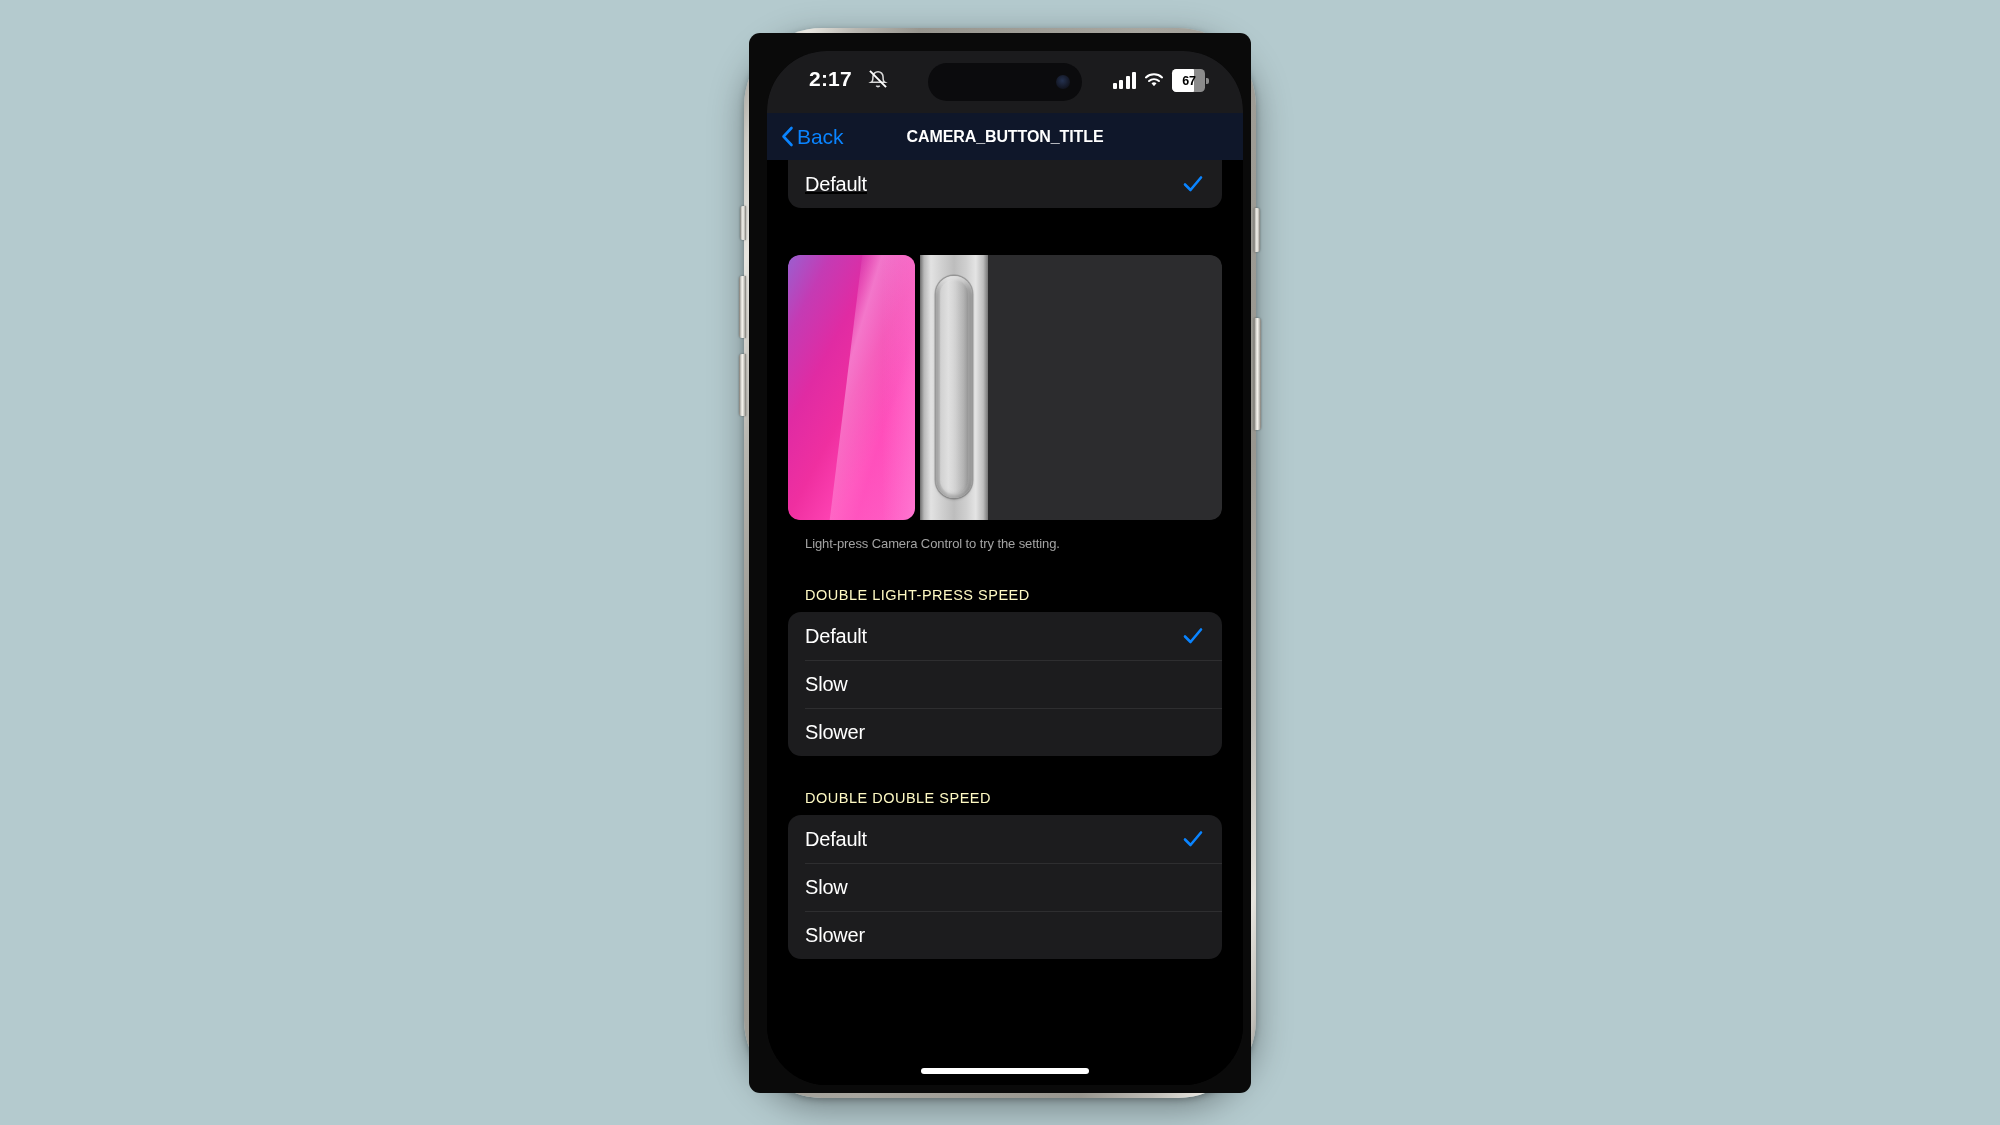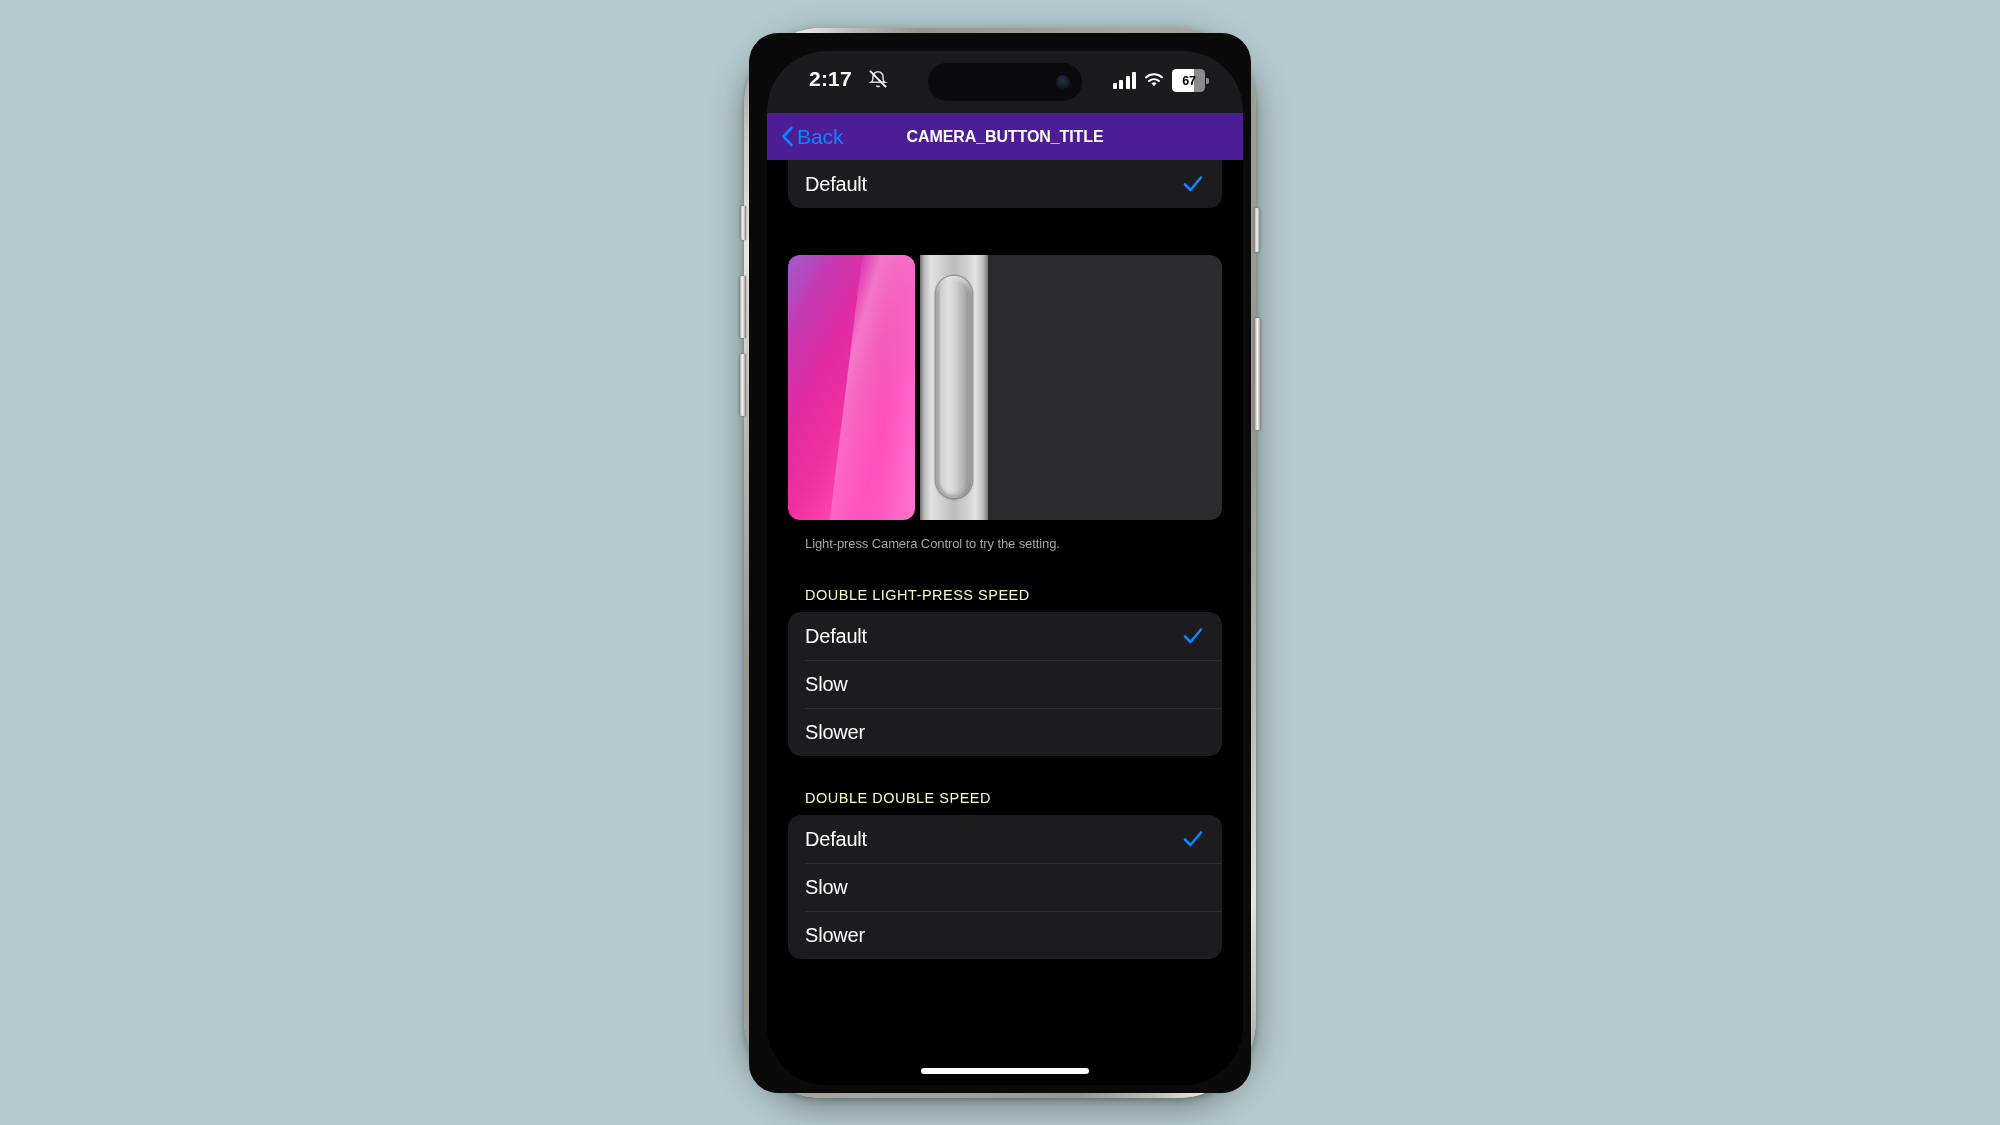--- a/index.html
+++ b/index.html
@@ -35,7 +35,7 @@
   .phone-frame-inner {
     position: absolute;
     left: 5px; top: 5px; right: 5px; bottom: 5px;
-    border-radius: 29px;
+    border-radius: 11px;
     background: #0a0a0a;
   }
 

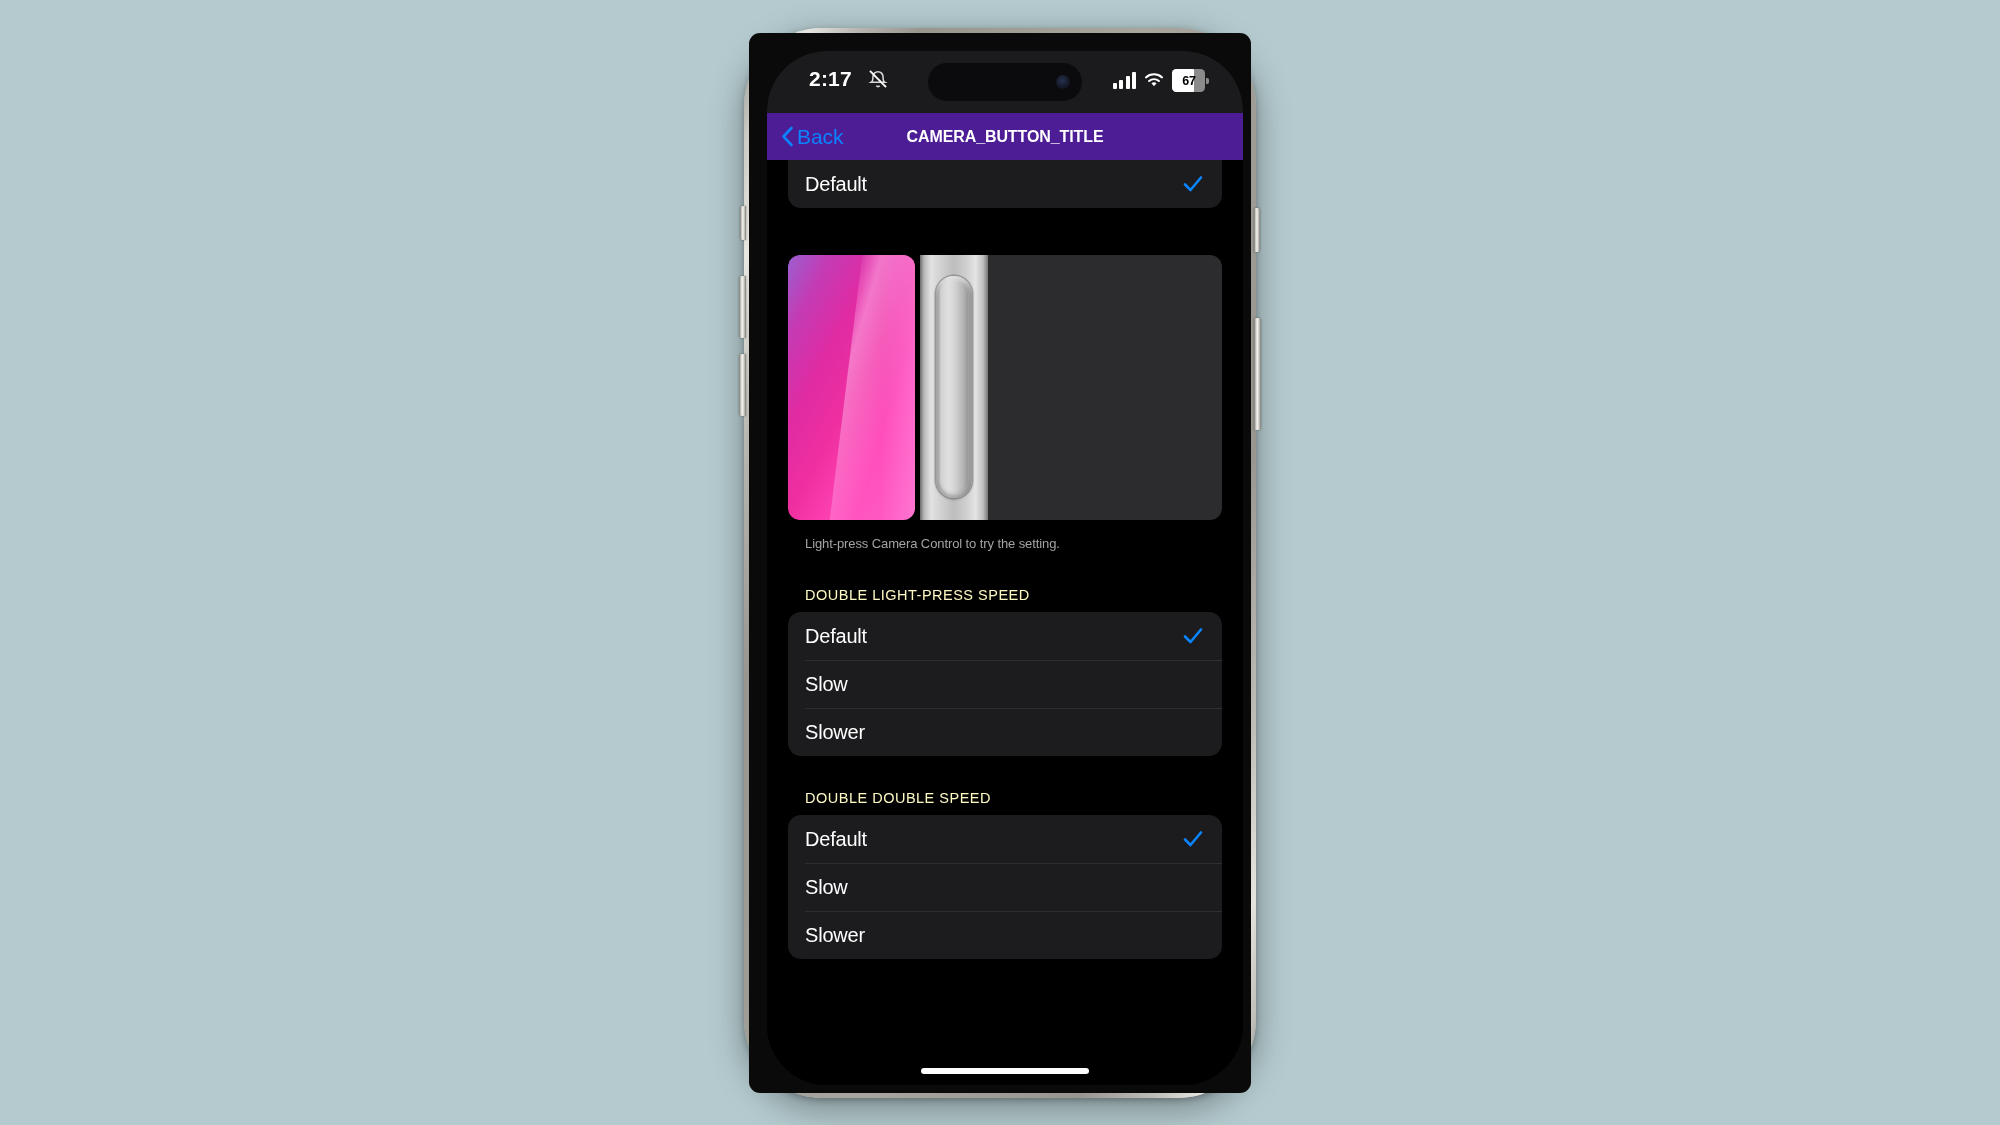--- a/index.html
+++ b/index.html
@@ -150,7 +150,7 @@
   .nav-bar {
     position: absolute;
     left: 0; top: 62px; width: 100%; height: 47px;
-    background: #4c1d95;
+    background: #0f172a;
     display: flex;
     align-items: center;
   }

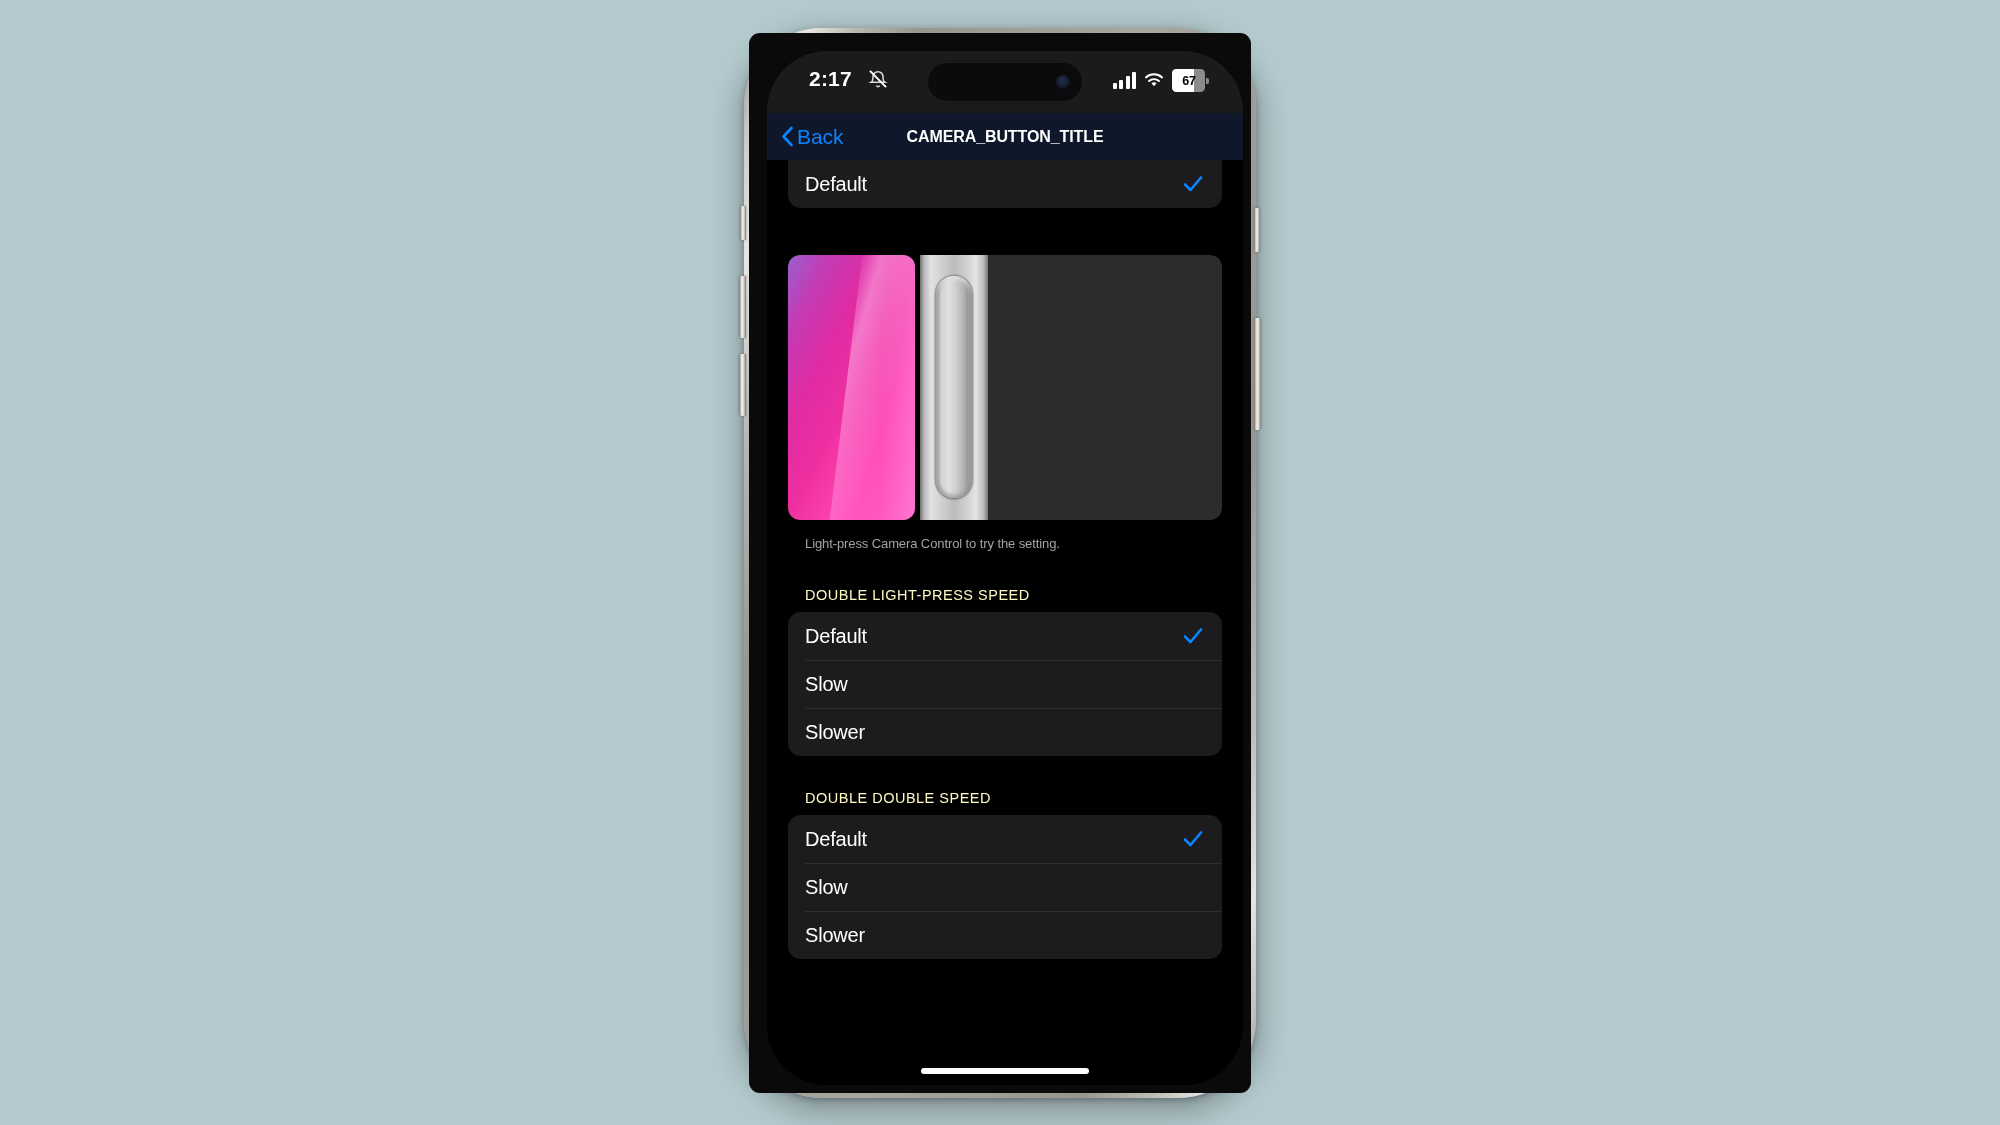--- a/index.html
+++ b/index.html
@@ -182,6 +182,7 @@
     bottom: 0;
     background: #000000;
     overflow: hidden;
+    text-decoration: underline;
   }
 
   .group {

